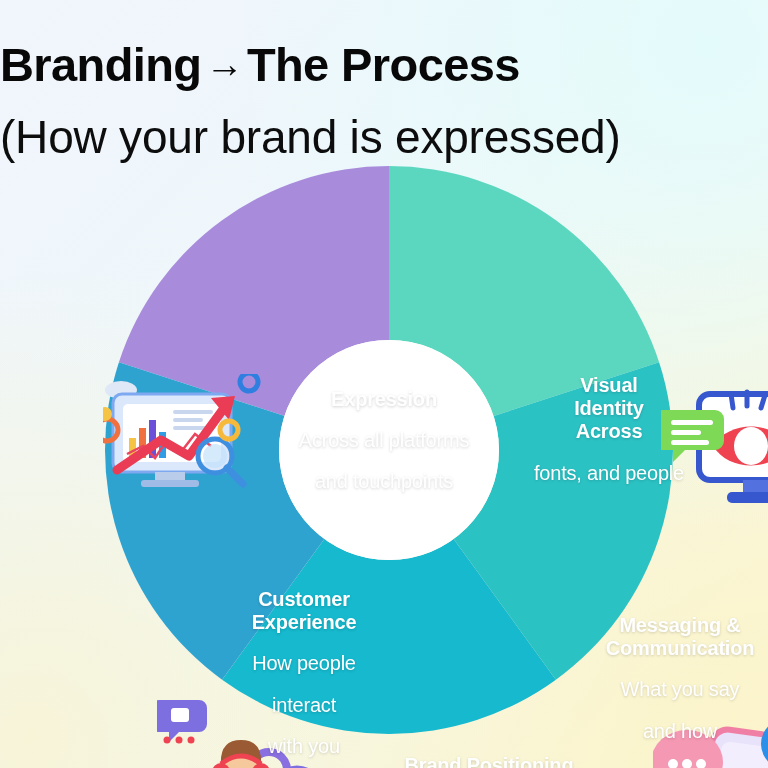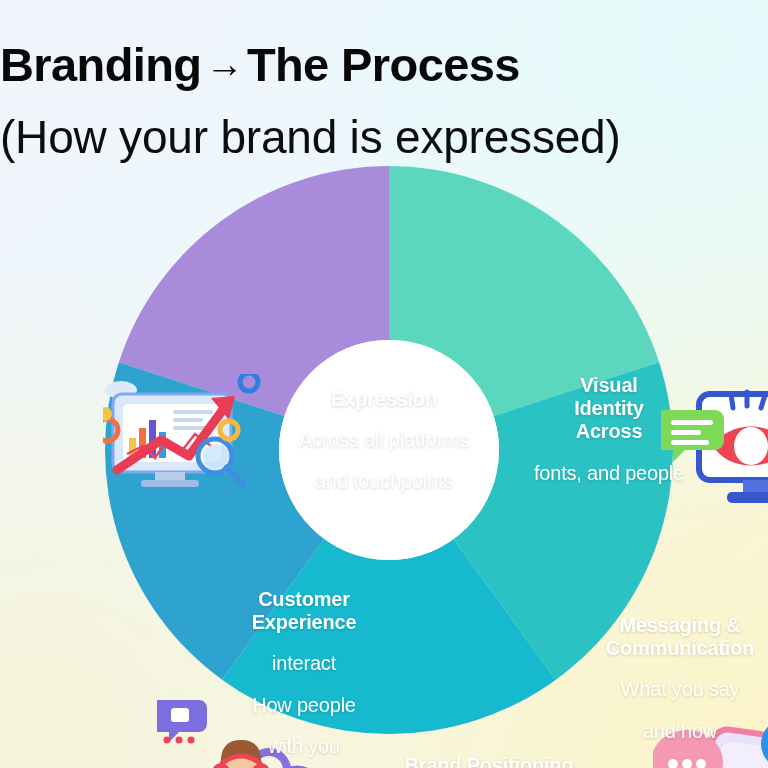--- a/index.html
+++ b/index.html
@@ -253,8 +253,8 @@
     <div class="seg-label" id="label-customer">
       <span class="lbl-title">Customer</span>
       <span class="lbl-title">Experience</span>
+      <span class="lbl-desc">How people</span>
       <span class="lbl-desc">interact</span>
-      <span class="lbl-desc">How people</span>
       <span class="lbl-desc">with you</span>
     </div>
 

